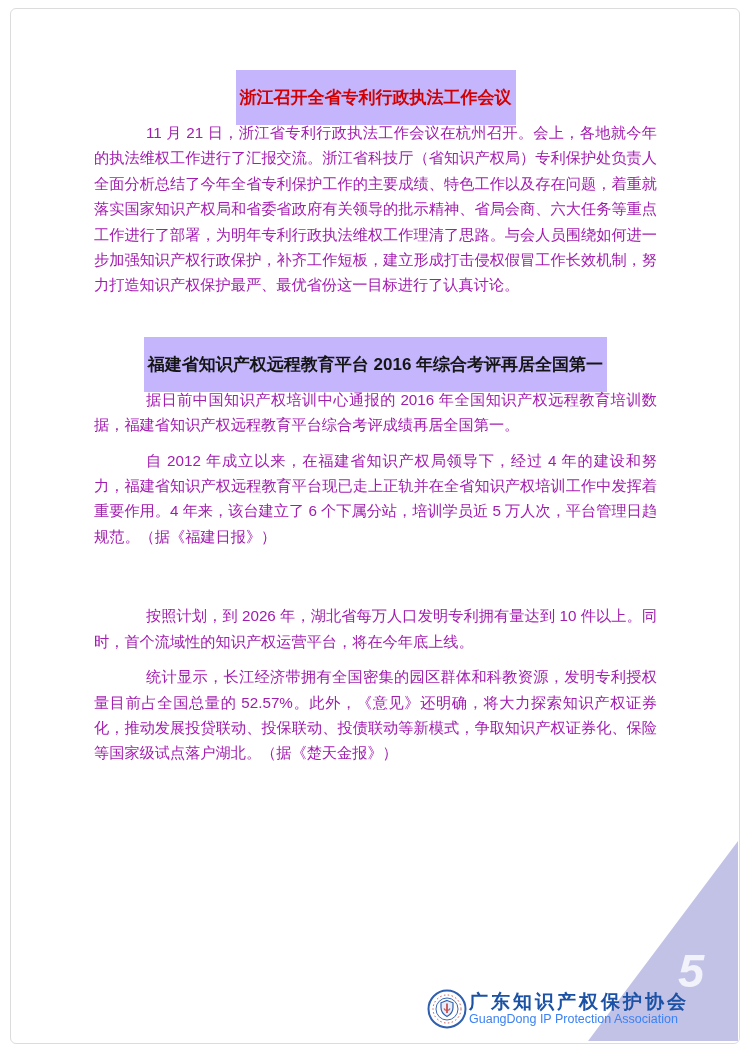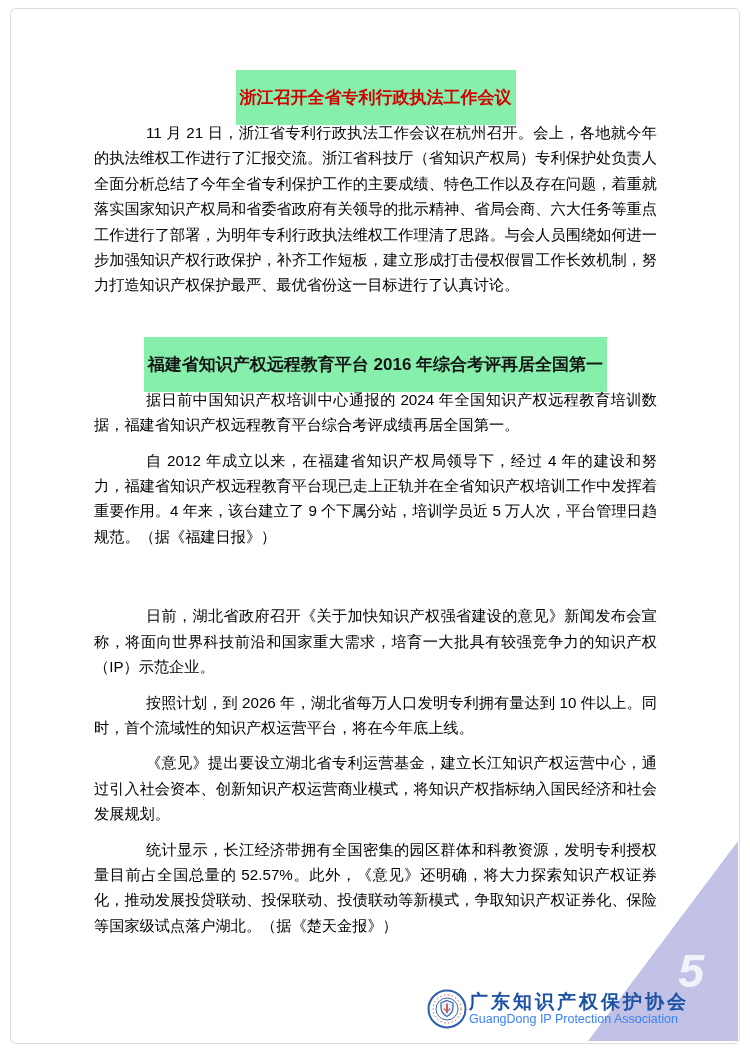--- a/index.html
+++ b/index.html
@@ -36,7 +36,7 @@
     text-indent: 0;
   }
   .sec-title .hl {
-    background: #86efac;
+    background: #c4b5fd;
     padding: 18px 4px;
   }
   .sec-title.red { color: #d20000; }

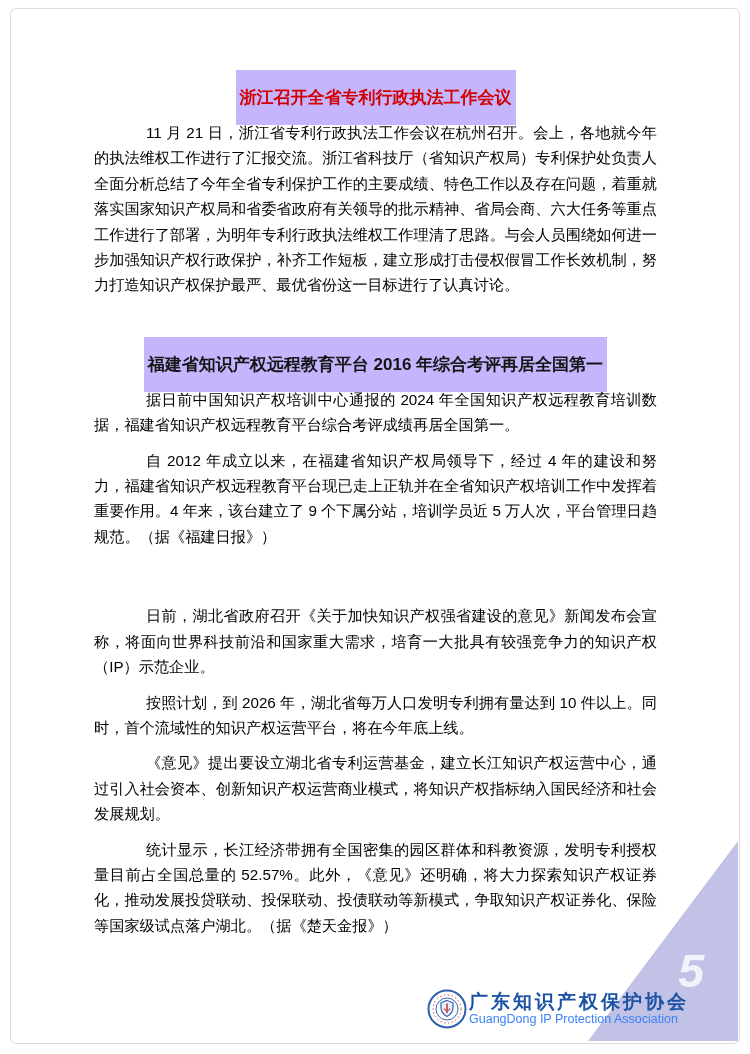--- a/index.html
+++ b/index.html
@@ -44,7 +44,7 @@
     margin: 0 0 10px 0;
     font-size: 15.2px;
     line-height: 25.4px;
-    color: #000000;
+    color: #a21caf;
     text-align: justify;
     text-indent: 52px;
   }

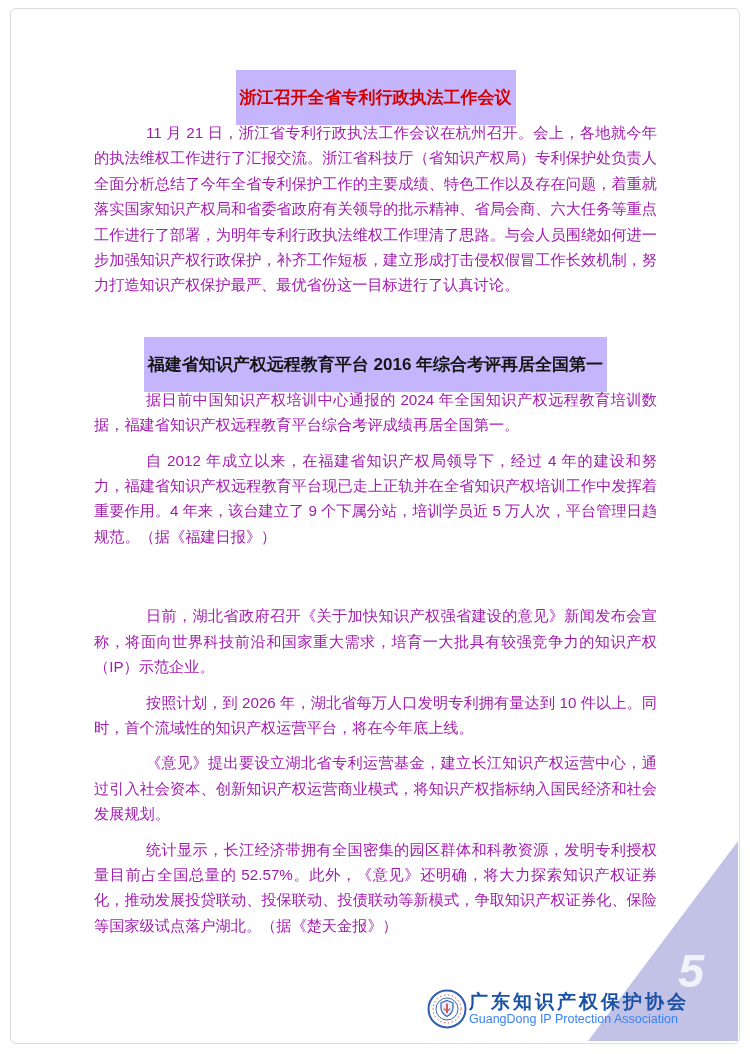--- a/index.html
+++ b/index.html
@@ -109,7 +109,7 @@
 
     <div class="article">
       <h2 class="sec-title"><span class="hl">福建省知识产权远程教育平台 2016 年综合考评再居全国第一</span></h2>
-      <p>据日前中国知识产权培训中心通报的 2024 年全国知识产权远程教育培训数据，福建省知识产权远程教育平台综合考评成绩再居全国第一。</p>
+      <p>据日前中国知识产权培训中心通报的 2016 年全国知识产权远程教育培训数据，福建省知识产权远程教育平台综合考评成绩再居全国第一。</p>
       <p>自 2012 年成立以来，在福建省知识产权局领导下，经过 4 年的建设和努力，福建省知识产权远程教育平台现已走上正轨并在全省知识产权培训工作中发挥着重要作用。4 年来，该台建立了 9 个下属分站，培训学员近 5 万人次，平台管理日趋规范。（据《福建日报》）</p>
     </div>
 

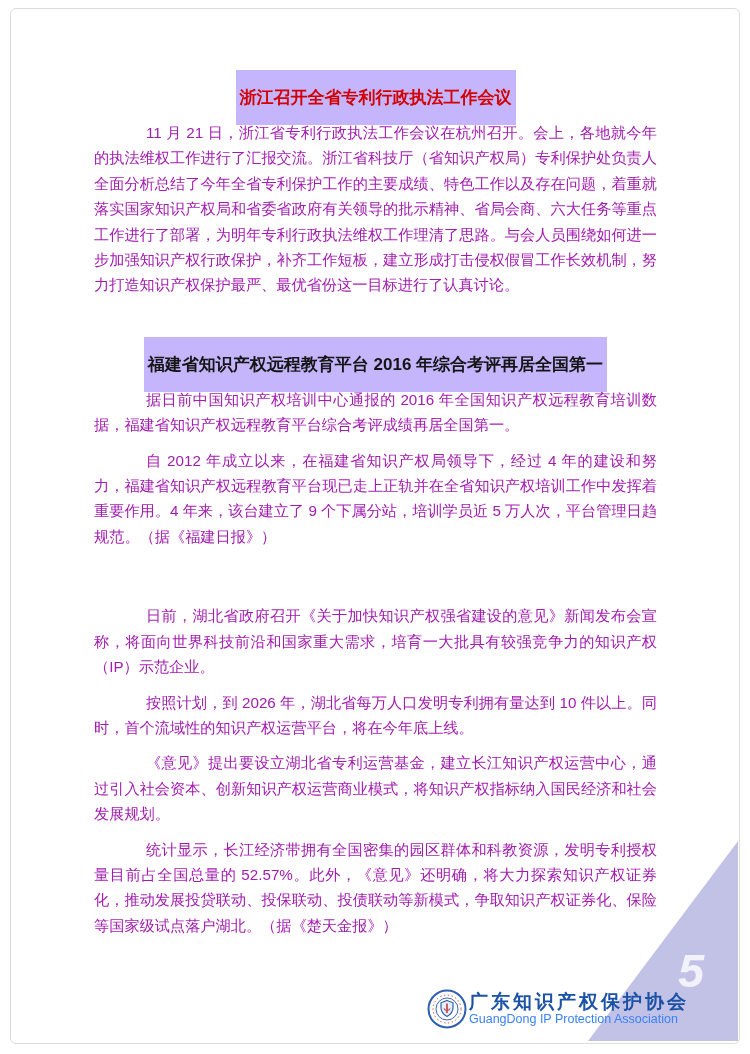--- a/index.html
+++ b/index.html
@@ -110,7 +110,7 @@
     <div class="article">
       <h2 class="sec-title"><span class="hl">福建省知识产权远程教育平台 2016 年综合考评再居全国第一</span></h2>
       <p>据日前中国知识产权培训中心通报的 2016 年全国知识产权远程教育培训数据，福建省知识产权远程教育平台综合考评成绩再居全国第一。</p>
-      <p>自 2012 年成立以来，在福建省知识产权局领导下，经过 4 年的建设和努力，福建省知识产权远程教育平台现已走上正轨并在全省知识产权培训工作中发挥着重要作用。4 年来，该台建立了 9 个下属分站，培训学员近 5 万人次，平台管理日趋规范。（据《福建日报》）</p>
+      <p>自 2012 年成立以来，在福建省知识产权局领导下，经过 4 年的建设和努力，福建省知识产权远程教育平台现已走上正轨并在全省知识产权培训工作中发挥着重要作用。4 年来，该台建立了 6 个下属分站，培训学员近 5 万人次，平台管理日趋规范。（据《福建日报》）</p>
     </div>
 
     <div class="article">

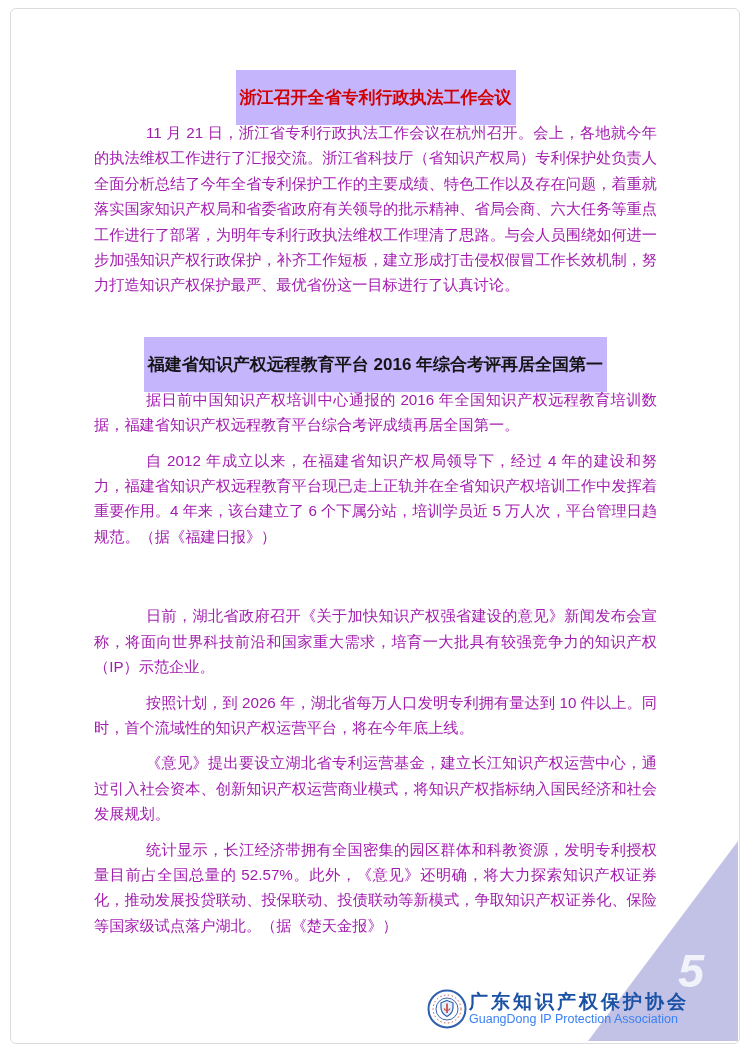--- a/index.html
+++ b/index.html
@@ -114,7 +114,6 @@
     </div>
 
     <div class="article">
-      <p>日前，湖北省政府召开《关于加快知识产权强省建设的意见》新闻发布会宣称，将面向世界科技前沿和国家重大需求，培育一大批具有较强竞争力的知识产权（IP）示范企业。</p>
       <p>按照计划，到 2026 年，湖北省每万人口发明专利拥有量达到 10 件以上。同时，首个流域性的知识产权运营平台，将在今年底上线。</p>
       <p>《意见》提出要设立湖北省专利运营基金，建立长江知识产权运营中心，通过引入社会资本、创新知识产权运营商业模式，将知识产权指标纳入国民经济和社会发展规划。</p>
       <p>统计显示，长江经济带拥有全国密集的园区群体和科教资源，发明专利授权量目前占全国总量的 52.57%。此外，《意见》还明确，将大力探索知识产权证券化，推动发展投贷联动、投保联动、投债联动等新模式，争取知识产权证券化、保险等国家级试点落户湖北。（据《楚天金报》）</p>

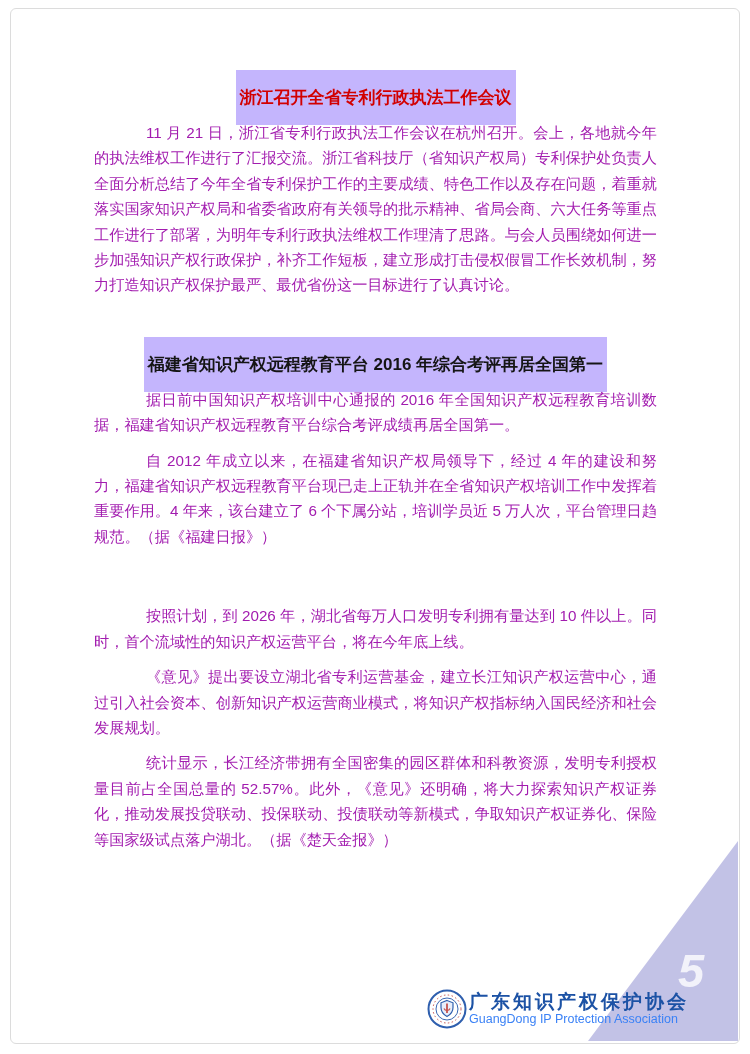--- a/index.html
+++ b/index.html
@@ -115,7 +115,6 @@
 
     <div class="article">
       <p>按照计划，到 2026 年，湖北省每万人口发明专利拥有量达到 10 件以上。同时，首个流域性的知识产权运营平台，将在今年底上线。</p>
-      <p>《意见》提出要设立湖北省专利运营基金，建立长江知识产权运营中心，通过引入社会资本、创新知识产权运营商业模式，将知识产权指标纳入国民经济和社会发展规划。</p>
       <p>统计显示，长江经济带拥有全国密集的园区群体和科教资源，发明专利授权量目前占全国总量的 52.57%。此外，《意见》还明确，将大力探索知识产权证券化，推动发展投贷联动、投保联动、投债联动等新模式，争取知识产权证券化、保险等国家级试点落户湖北。（据《楚天金报》）</p>
     </div>
 

